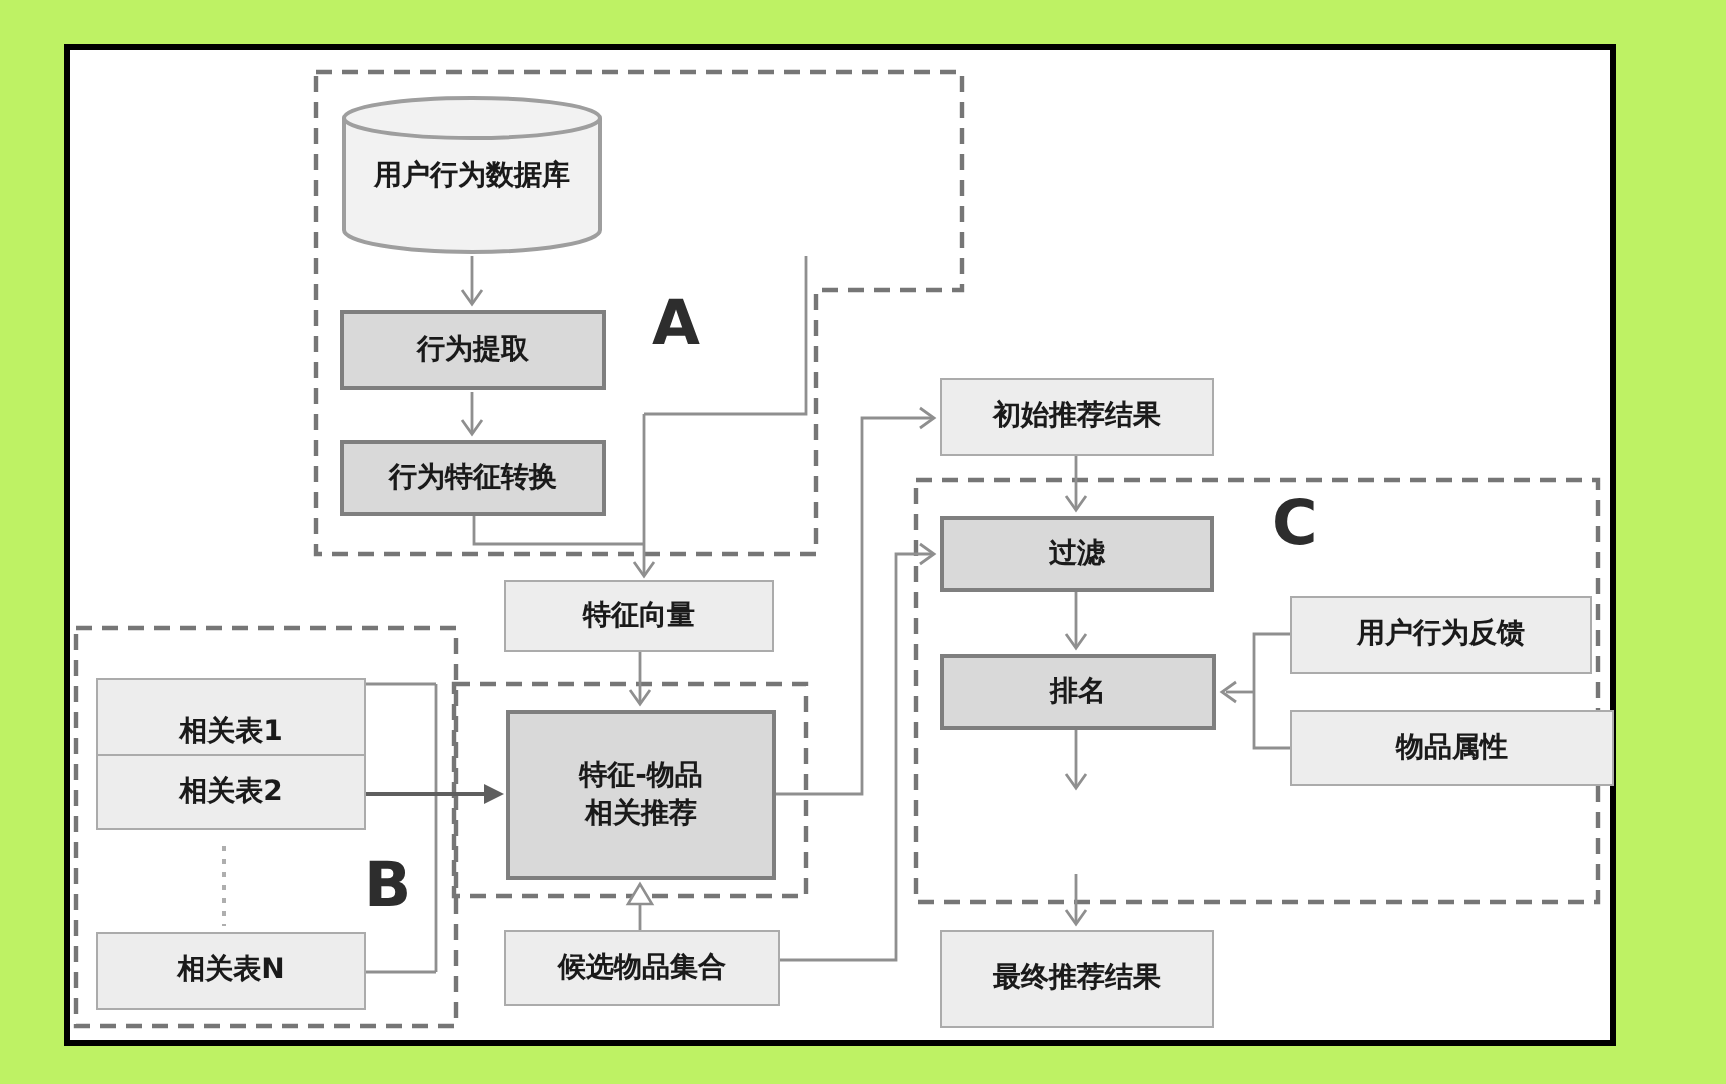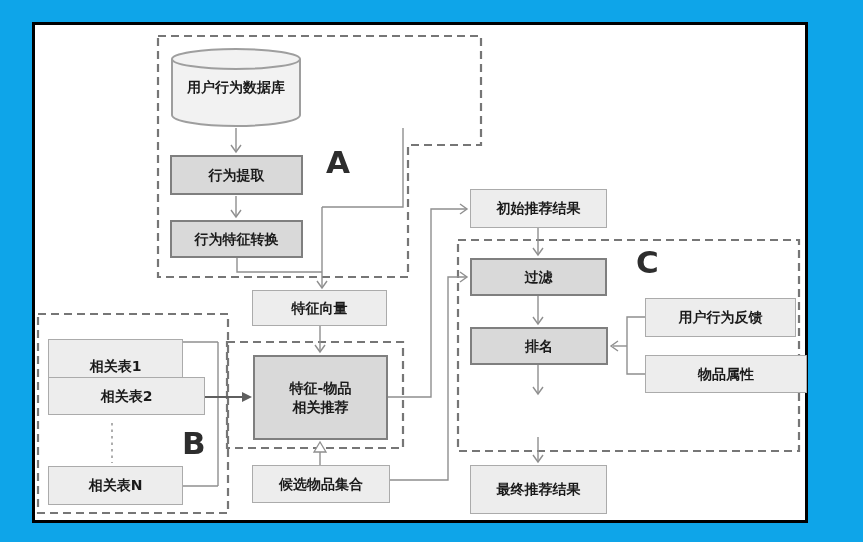--- a/index.html
+++ b/index.html
@@ -6,7 +6,7 @@
   .stage{
     position:relative;
     width:863px;height:542px;
-    background:#0ea5e9;
+    background:#bef264;
     font-family:"DejaVu Sans","Liberation Sans",sans-serif;
     overflow:hidden;
   }

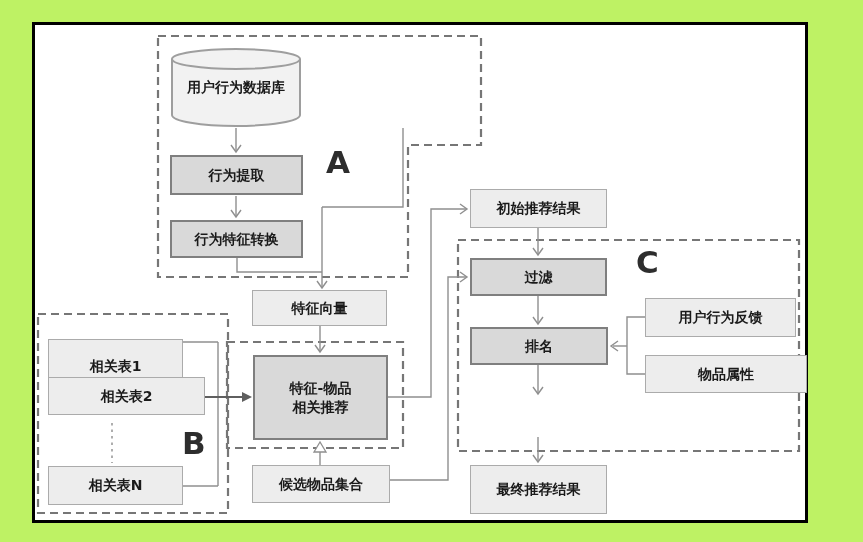--- a/index.html
+++ b/index.html
@@ -64,7 +64,7 @@
   .p-feedback{left:645px;top:298px;width:151px;height:39px;}
   .p-itemattr{left:645px;top:355px;width:162px;height:38px;}
   .p-t1{left:48px;top:339px;width:135px;height:55px;}
-  .p-t2{left:48px;top:377px;width:157px;height:38px;}
+  .p-t2{left:48px;top:377px;width:135px;height:38px;}
   .p-tn{left:48px;top:466px;width:135px;height:39px;}
   .p-a{left:326px;top:147px;}
   .p-b{left:182px;top:428px;}

